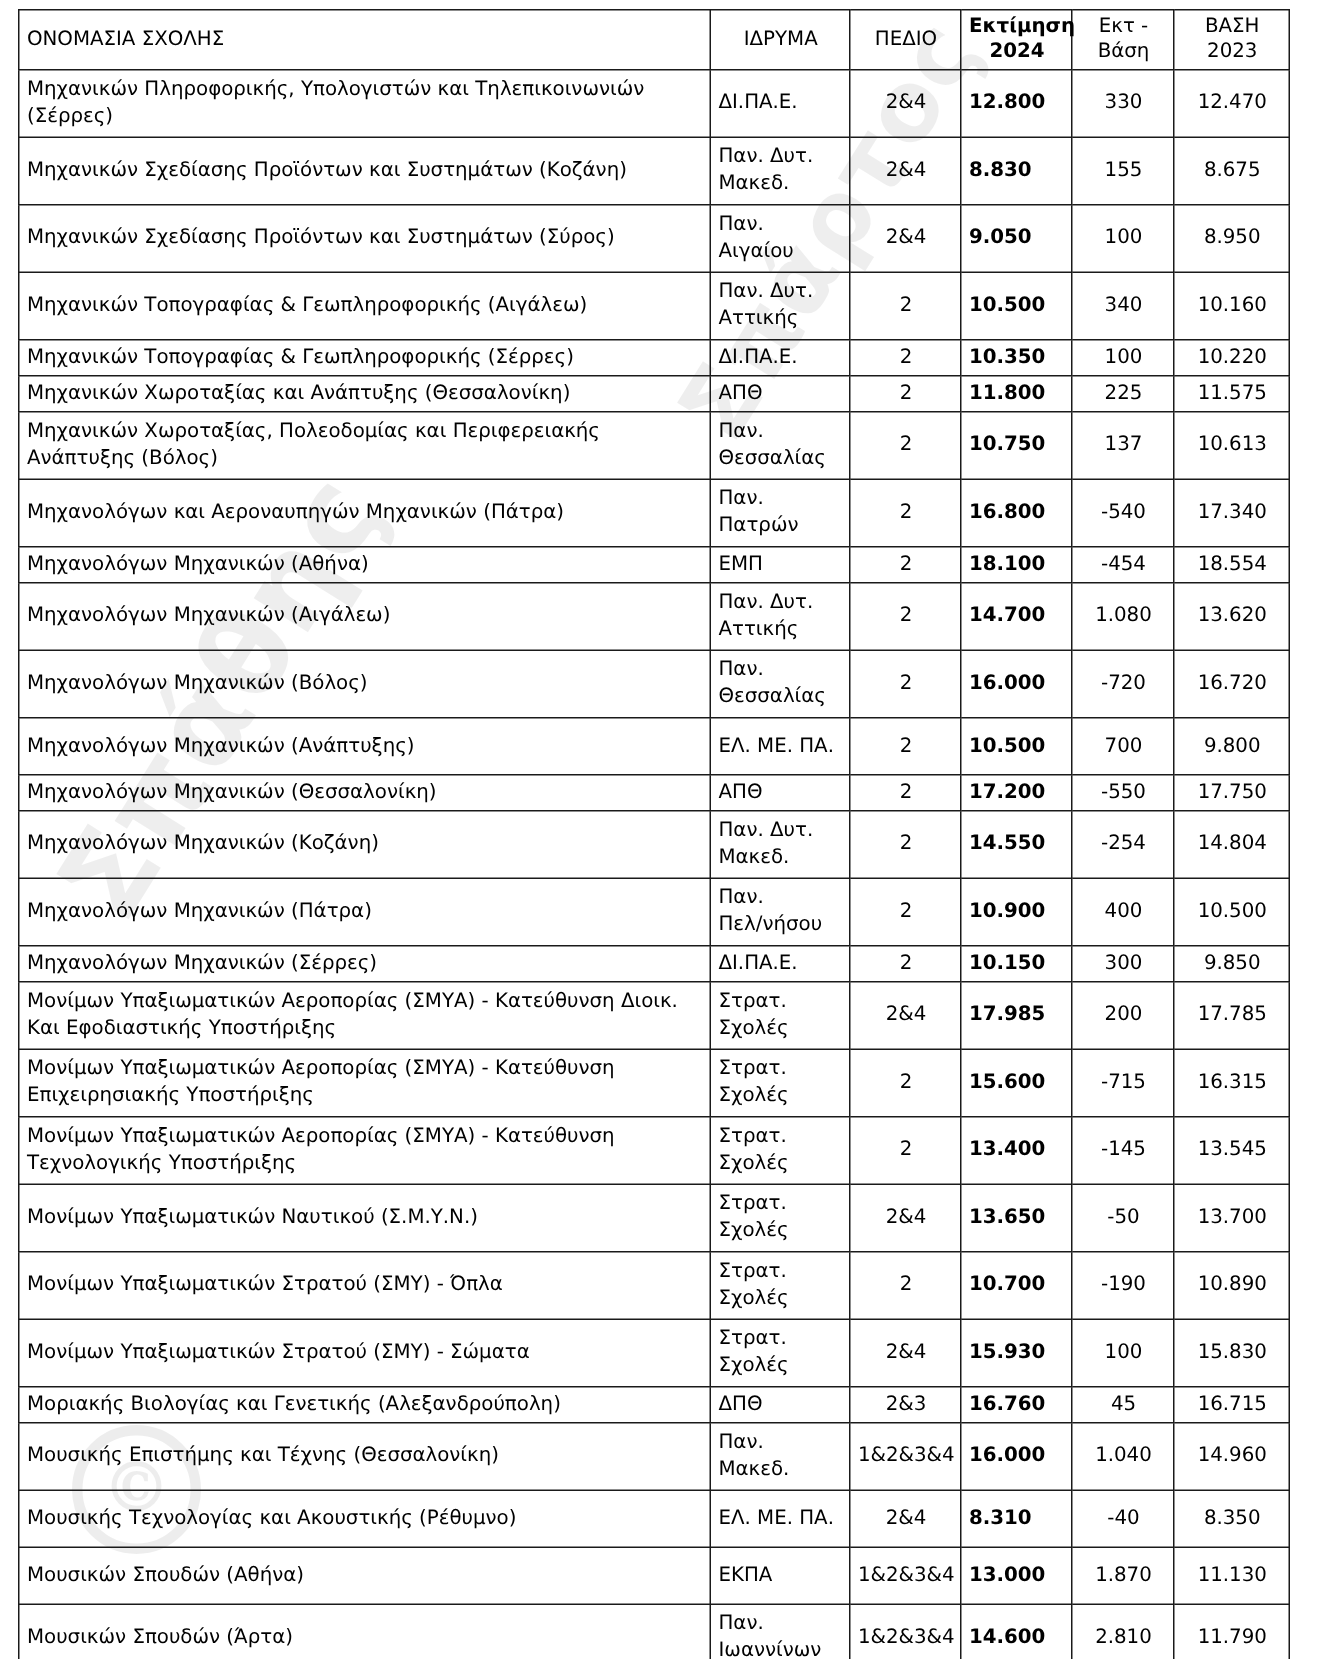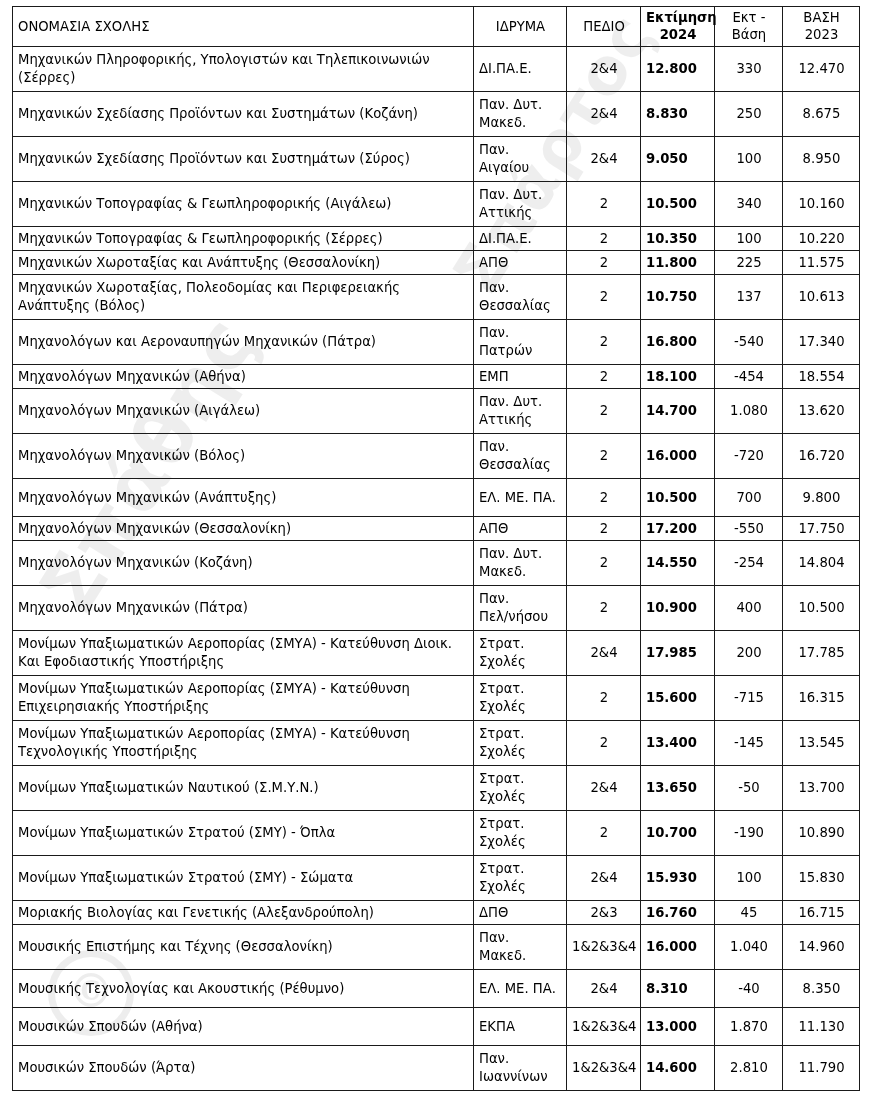--- a/index.html
+++ b/index.html
@@ -178,7 +178,7 @@
           <td class="inst"><span>Παν. Δυτ.</span><span class="l2">Μακεδ.</span></td>
           <td class="field"><span>2&amp;4</span></td>
           <td class="est"><span>8.830</span></td>
-          <td class="diff"><span>250</span></td>
+          <td class="diff"><span>155</span></td>
           <td class="base"><span>8.675</span></td>
         </tr>
         <tr class="h2">

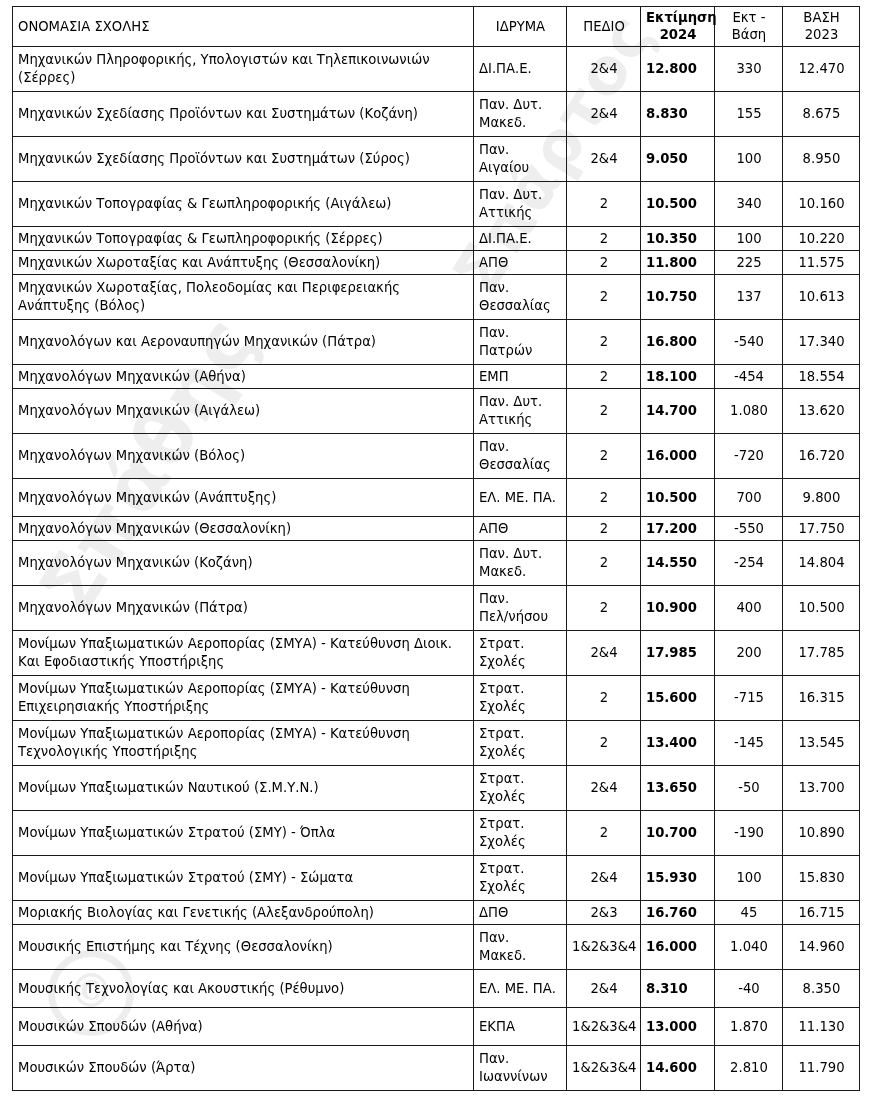--- a/index.html
+++ b/index.html
@@ -285,6 +285,14 @@
           <td class="diff"><span>400</span></td>
           <td class="base"><span>10.500</span></td>
         </tr>
+        <tr class="h1">
+          <td class="name"><span>Μηχανολόγων Μηχανικών (Σέρρες)</span></td>
+          <td class="inst"><span>ΔΙ.ΠΑ.Ε.</span></td>
+          <td class="field"><span>2</span></td>
+          <td class="est"><span>10.150</span></td>
+          <td class="diff"><span>300</span></td>
+          <td class="base"><span>9.850</span></td>
+        </tr>
         <tr class="h2">
           <td class="name"><span>Μονίμων Υπαξιωματικών Αεροπορίας (ΣΜΥΑ) - Κατεύθυνση Διοικ. Και Εφοδιαστικής Υποστήριξης</span></td>
           <td class="inst"><span>Στρατ.</span><span class="l2">Σχολές</span></td>

